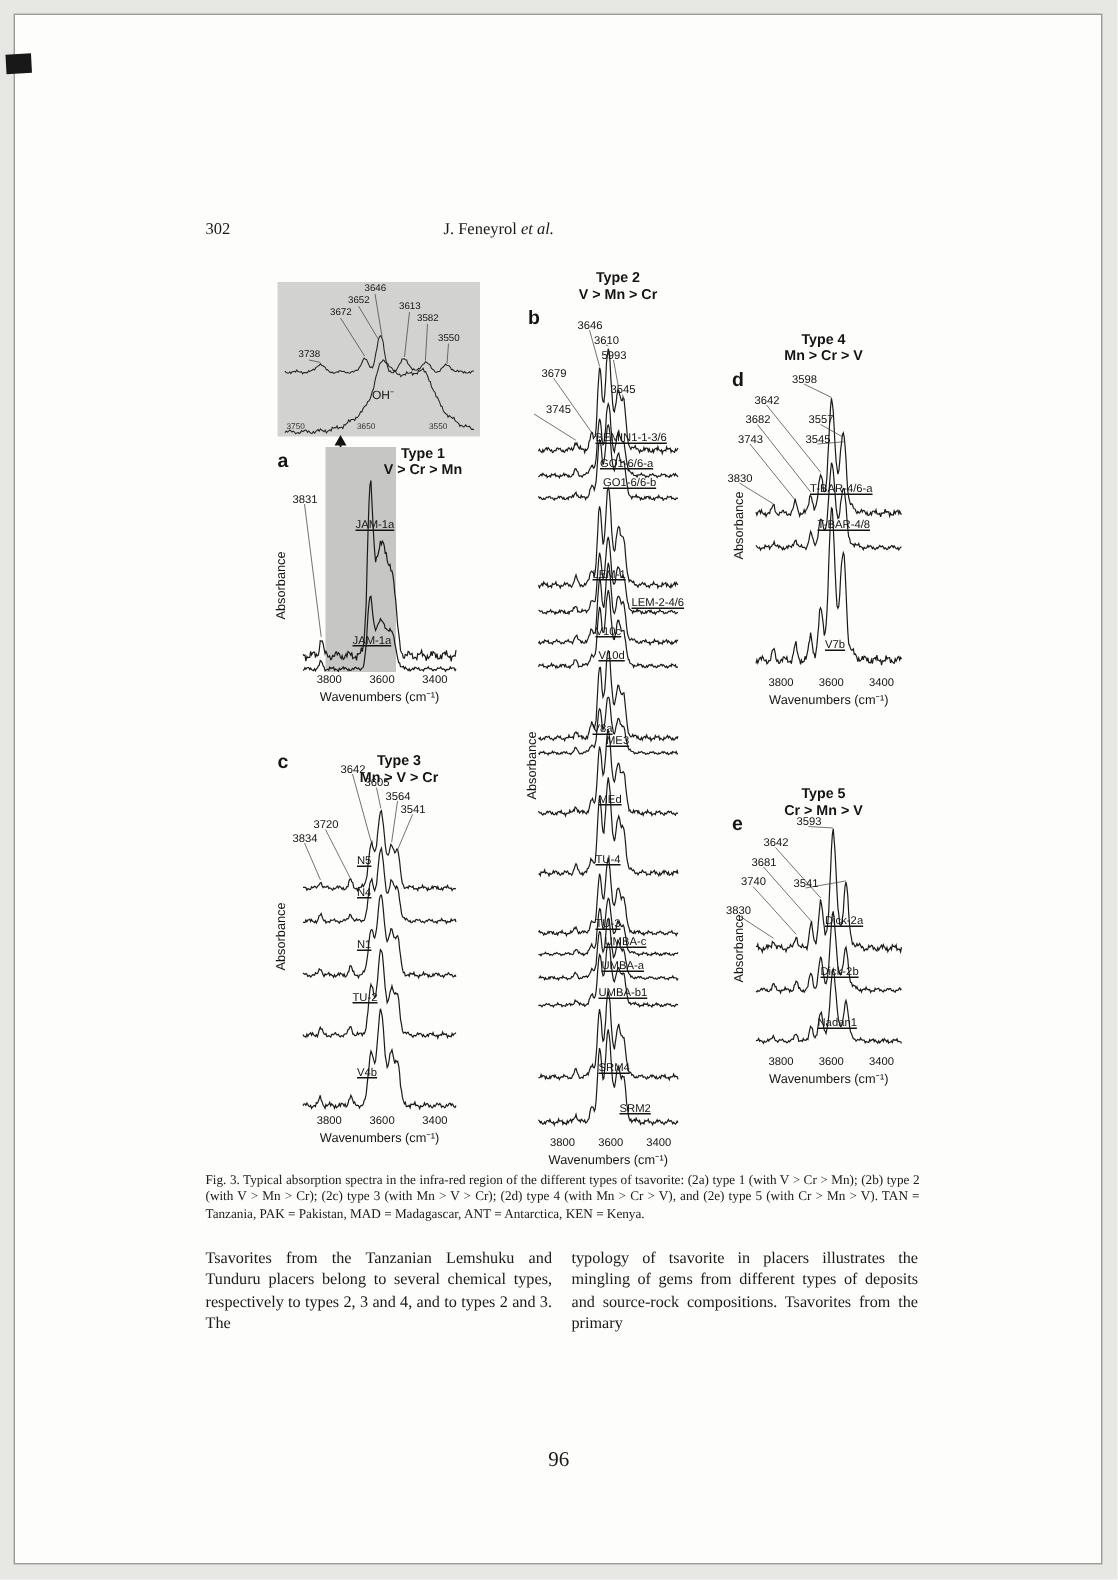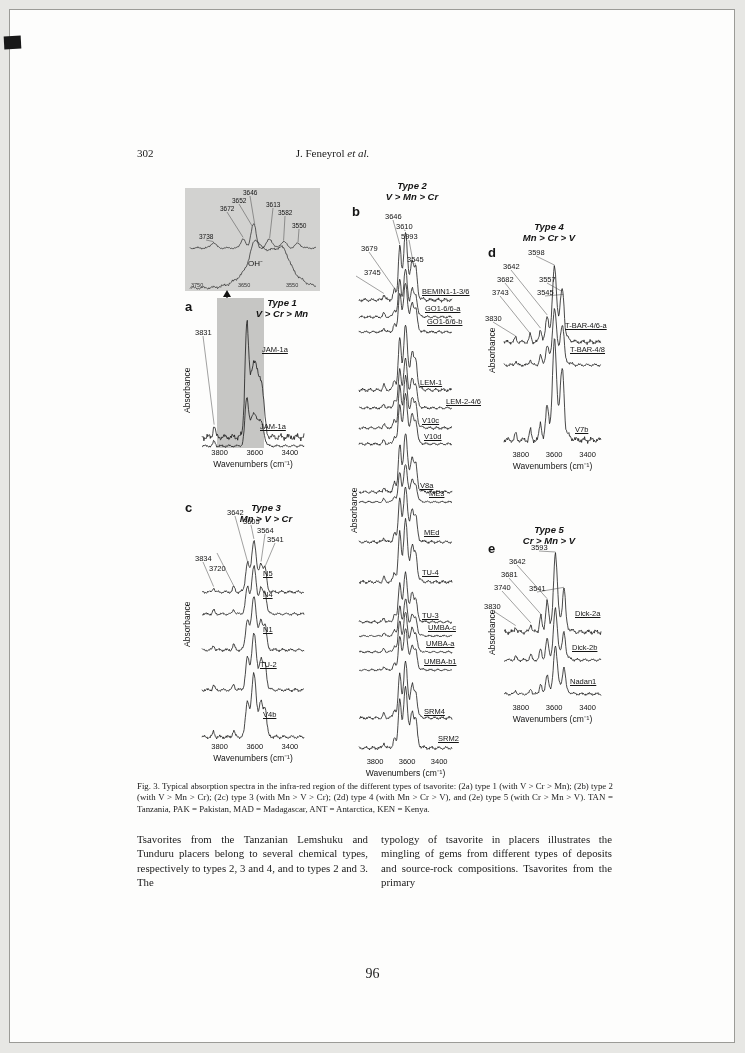--- a/index.html
+++ b/index.html
@@ -15,7 +15,7 @@
                 font-family:"Liberation Sans", sans-serif; color:#141414; }
   #fig-labels div { position:absolute; white-space:nowrap; }
   .p-letter { font-weight:bold; font-size:13px; }
-  .p-title  { font-weight:bold; font-size:9.5px; text-align:center;font-style:italic; }
+  .p-title  { font-weight:bold; font-size:9.5px; text-align:center; }
   .p-sample { font-size:7.5px; text-decoration:underline;margin-left:25px; }
   .p-peak   { font-size:7.5px; }
   .p-tick   { font-size:7.5px; transform:translateX(-50%); }

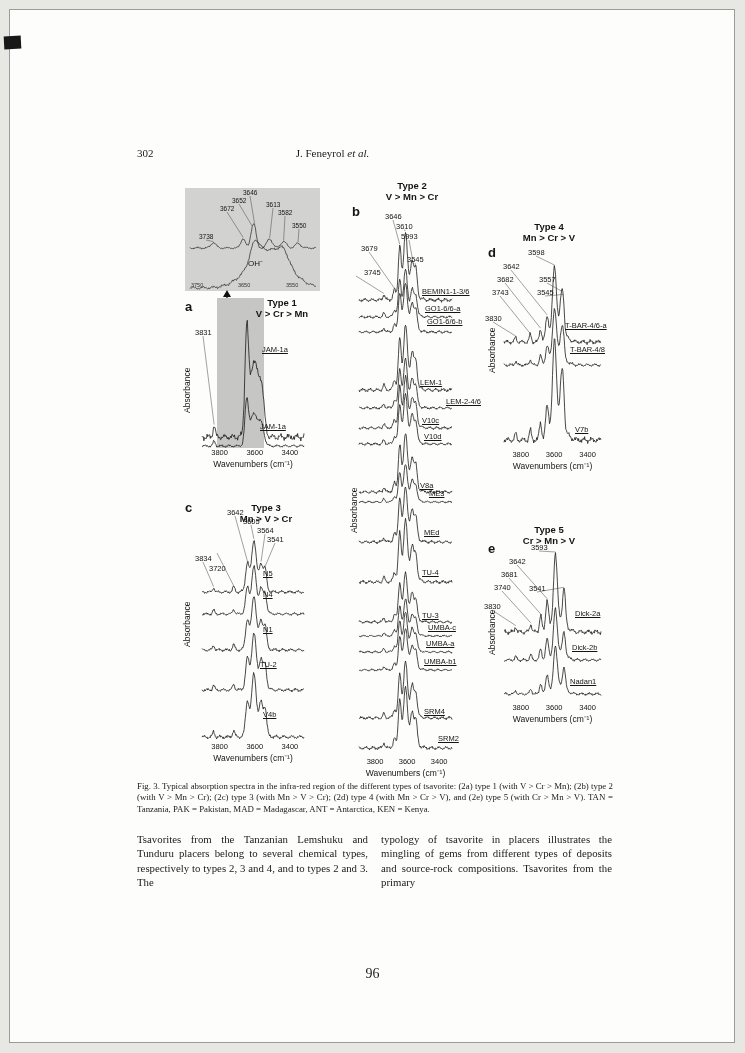--- a/index.html
+++ b/index.html
@@ -16,7 +16,7 @@
   #fig-labels div { position:absolute; white-space:nowrap; }
   .p-letter { font-weight:bold; font-size:13px; }
   .p-title  { font-weight:bold; font-size:9.5px; text-align:center; }
-  .p-sample { font-size:7.5px; text-decoration:underline;margin-left:25px; }
+  .p-sample { font-size:7.5px; text-decoration:underline; }
   .p-peak   { font-size:7.5px; }
   .p-tick   { font-size:7.5px; transform:translateX(-50%); }
   .p-xlabel { font-size:8.5px; text-align:center; }

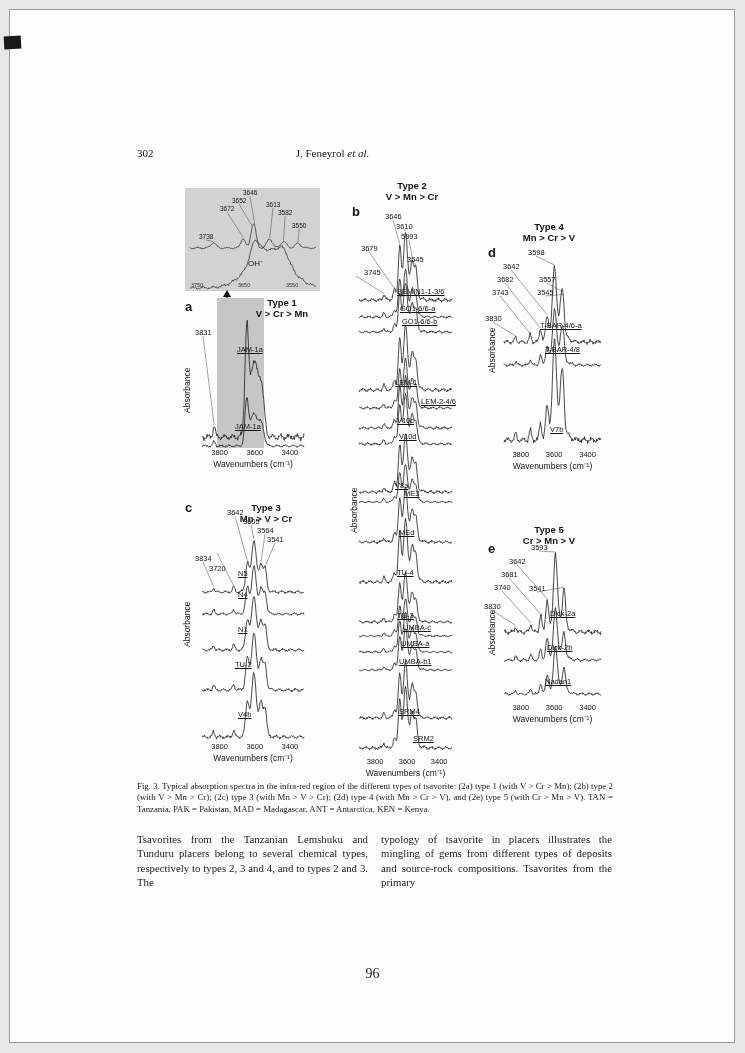--- a/index.html
+++ b/index.html
@@ -184,7 +184,7 @@
     <div class="p-peak" style="left: 243px; top: 517px;">3605</div>
     <div class="p-peak" style="left: 257px; top: 526px;">3564</div>
     <div class="p-peak" style="left: 267px; top: 535px;">3541</div>
-    <div class="p-peak" style="left: 209px; top: 564px;">3720</div>
+    <div class="p-peak" style="left: 209px; top: 545px;">3720</div>
     <div class="p-peak" style="left: 195px; top: 554px;">3834</div>
     <div class="p-tick" style="left: 219.586px; top: 742px;">3800</div>
     <div class="p-tick" style="left: 254.759px; top: 742px;">3600</div>

